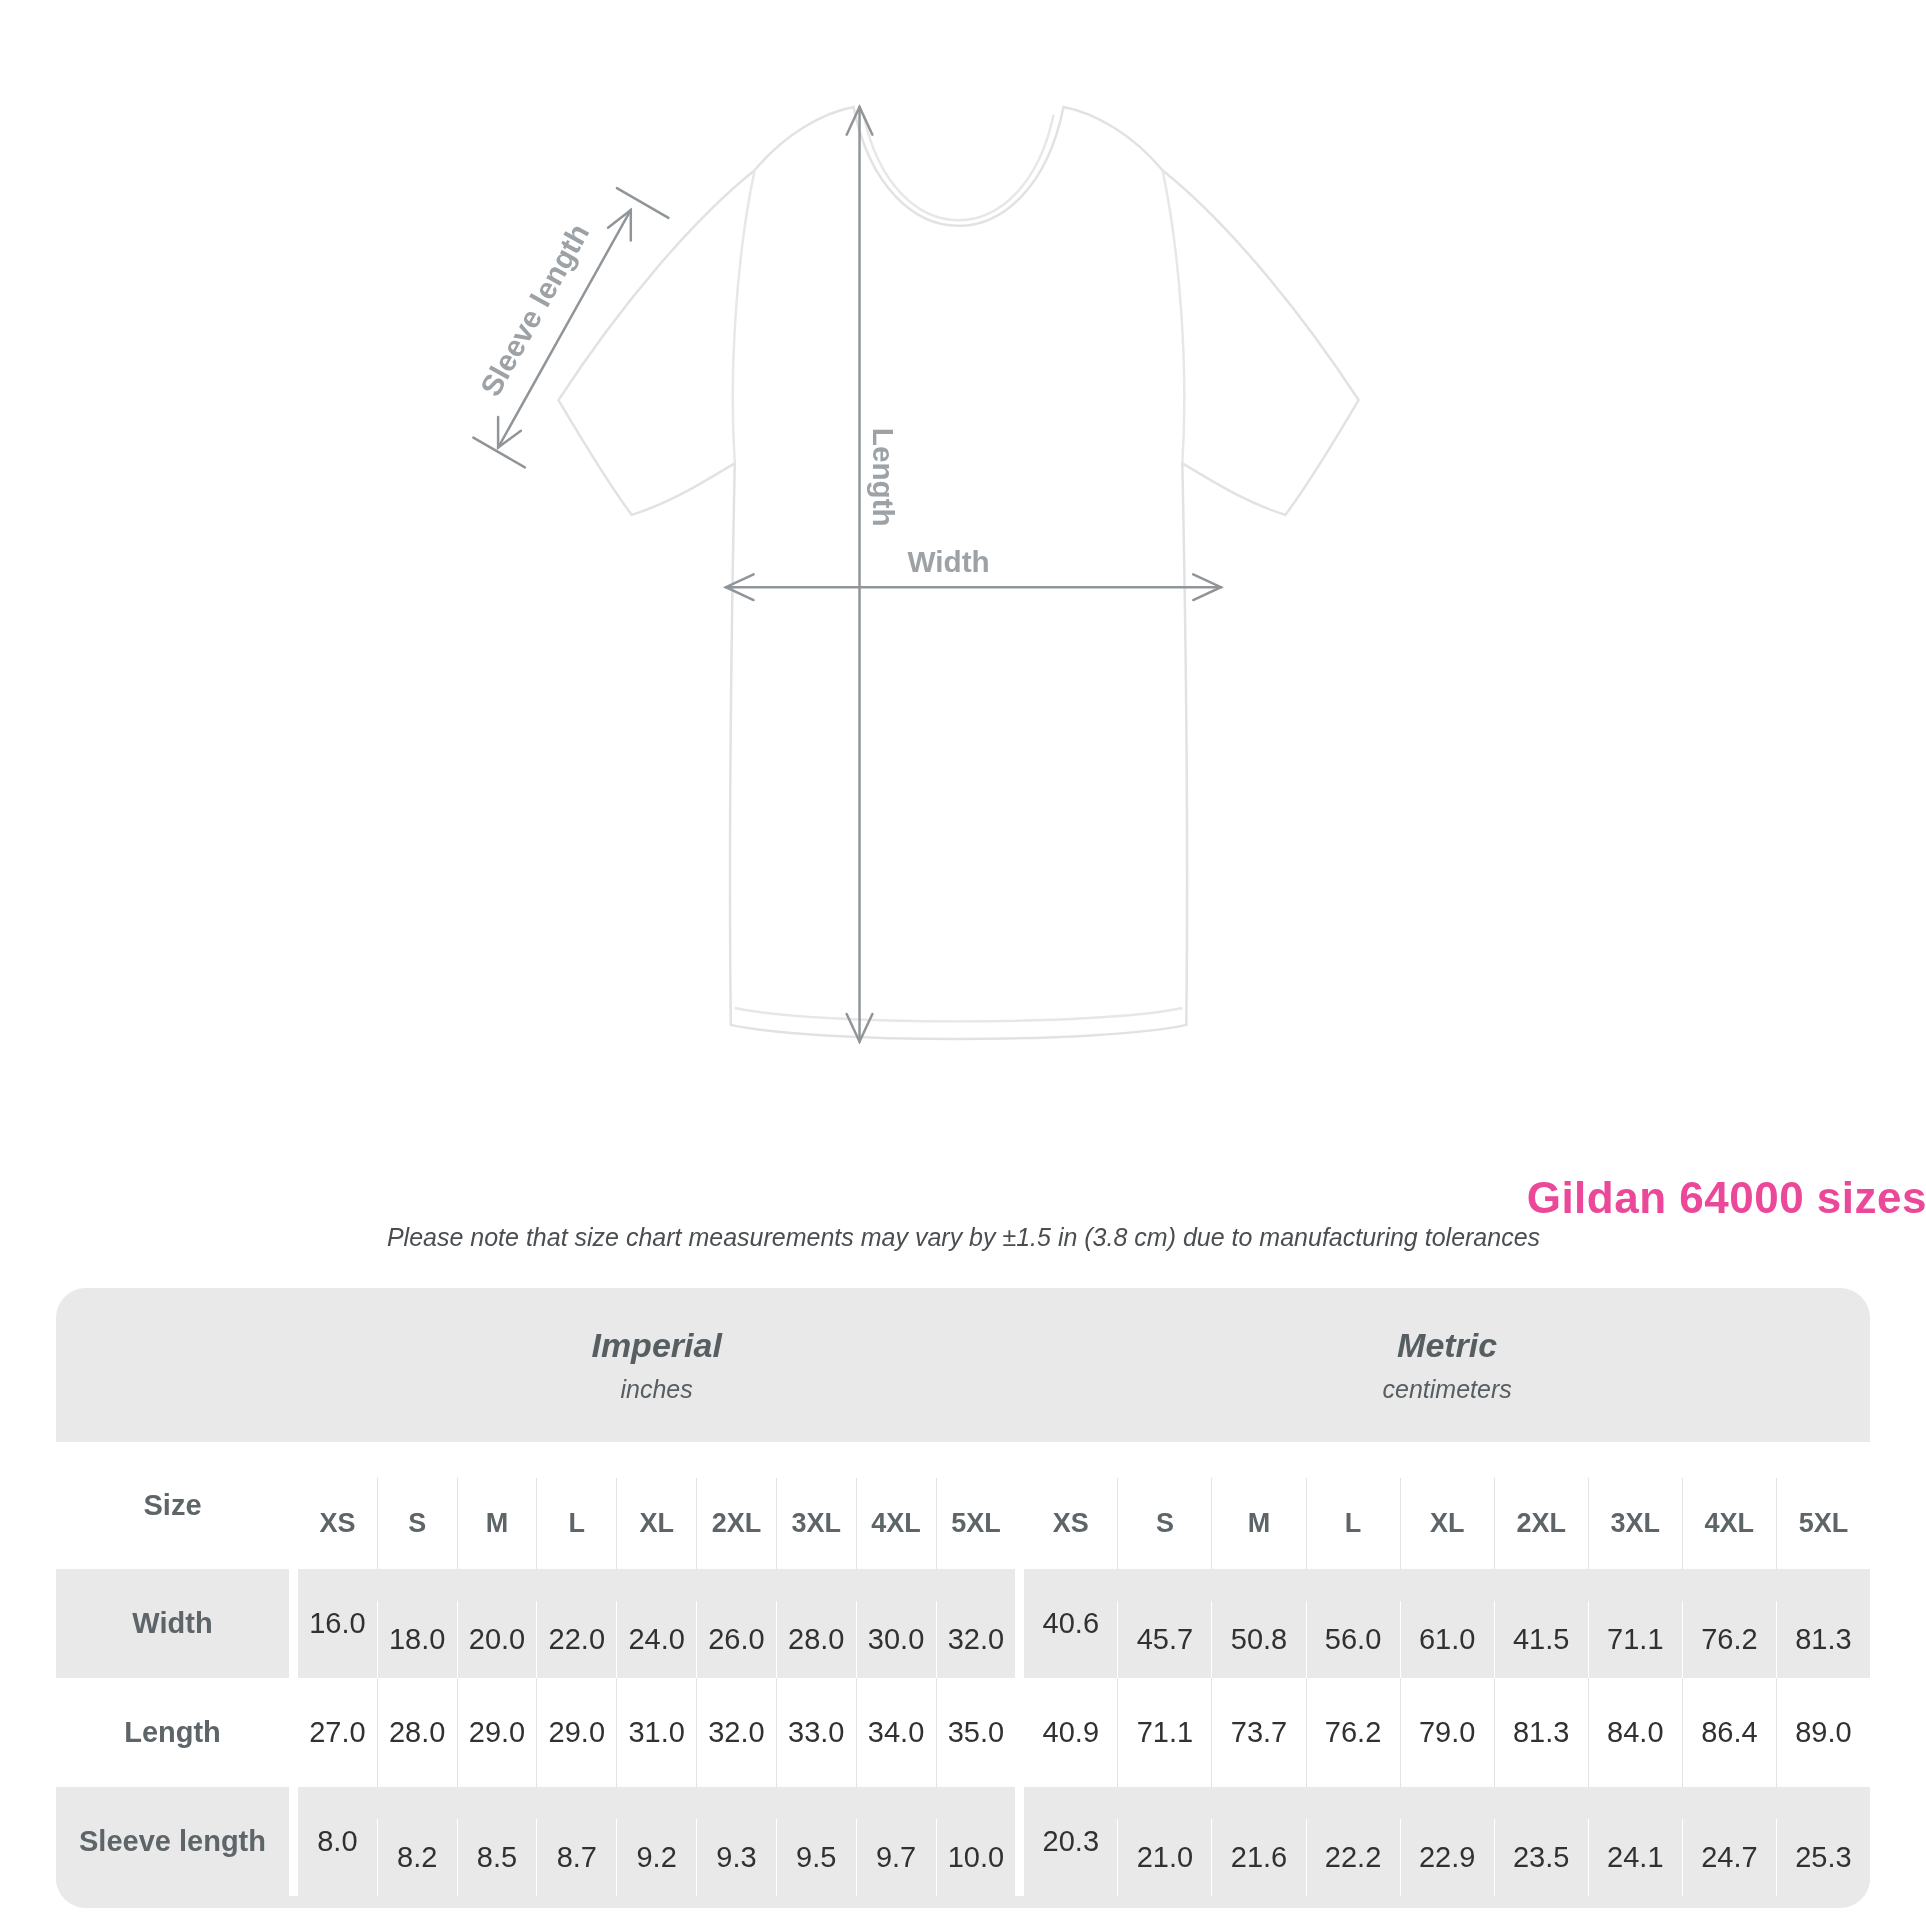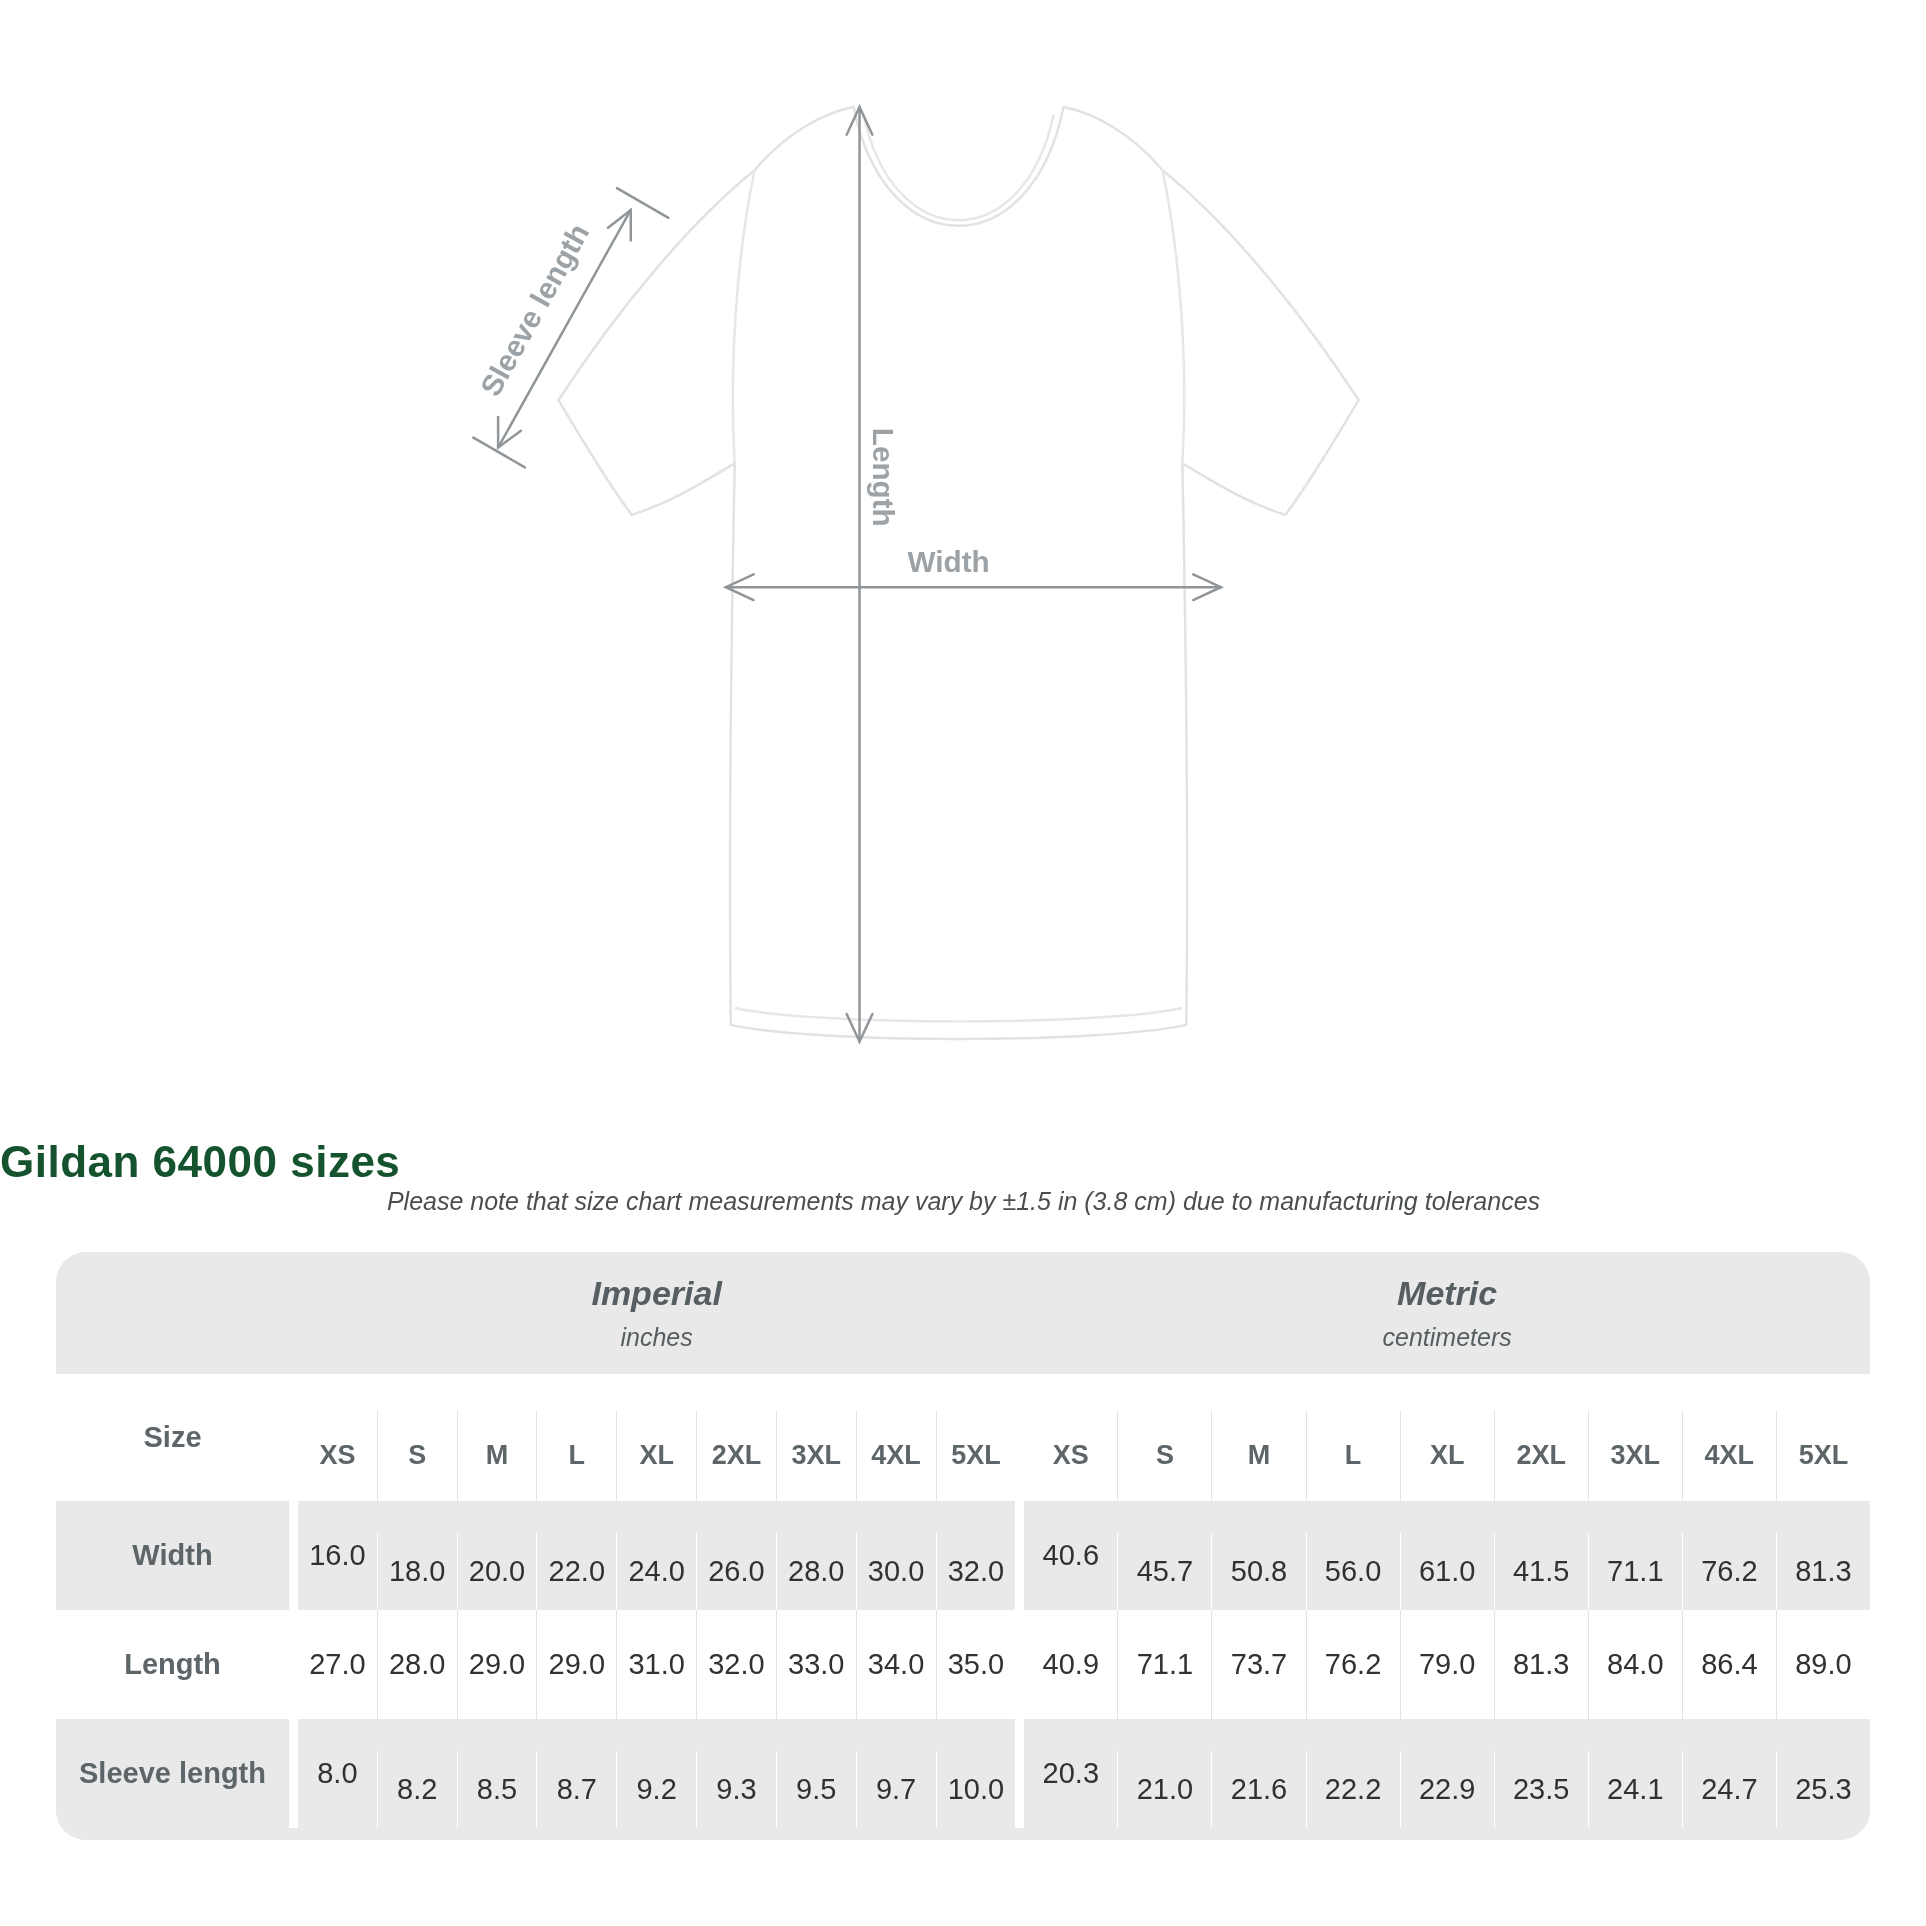--- a/index.html
+++ b/index.html
@@ -19,8 +19,8 @@
 
   
   .chart-title {
-    margin-top:28px; text-align:left; font-size:44px; font-weight:bold;
-    color:#14532d; letter-spacing:0.5px;
+    margin-top:64px; text-align:right; font-size:44px; font-weight:bold;
+    color:#ec4899; letter-spacing:0.5px;
   }
   .chart-subtitle {
     text-align:center; font-style:italic;

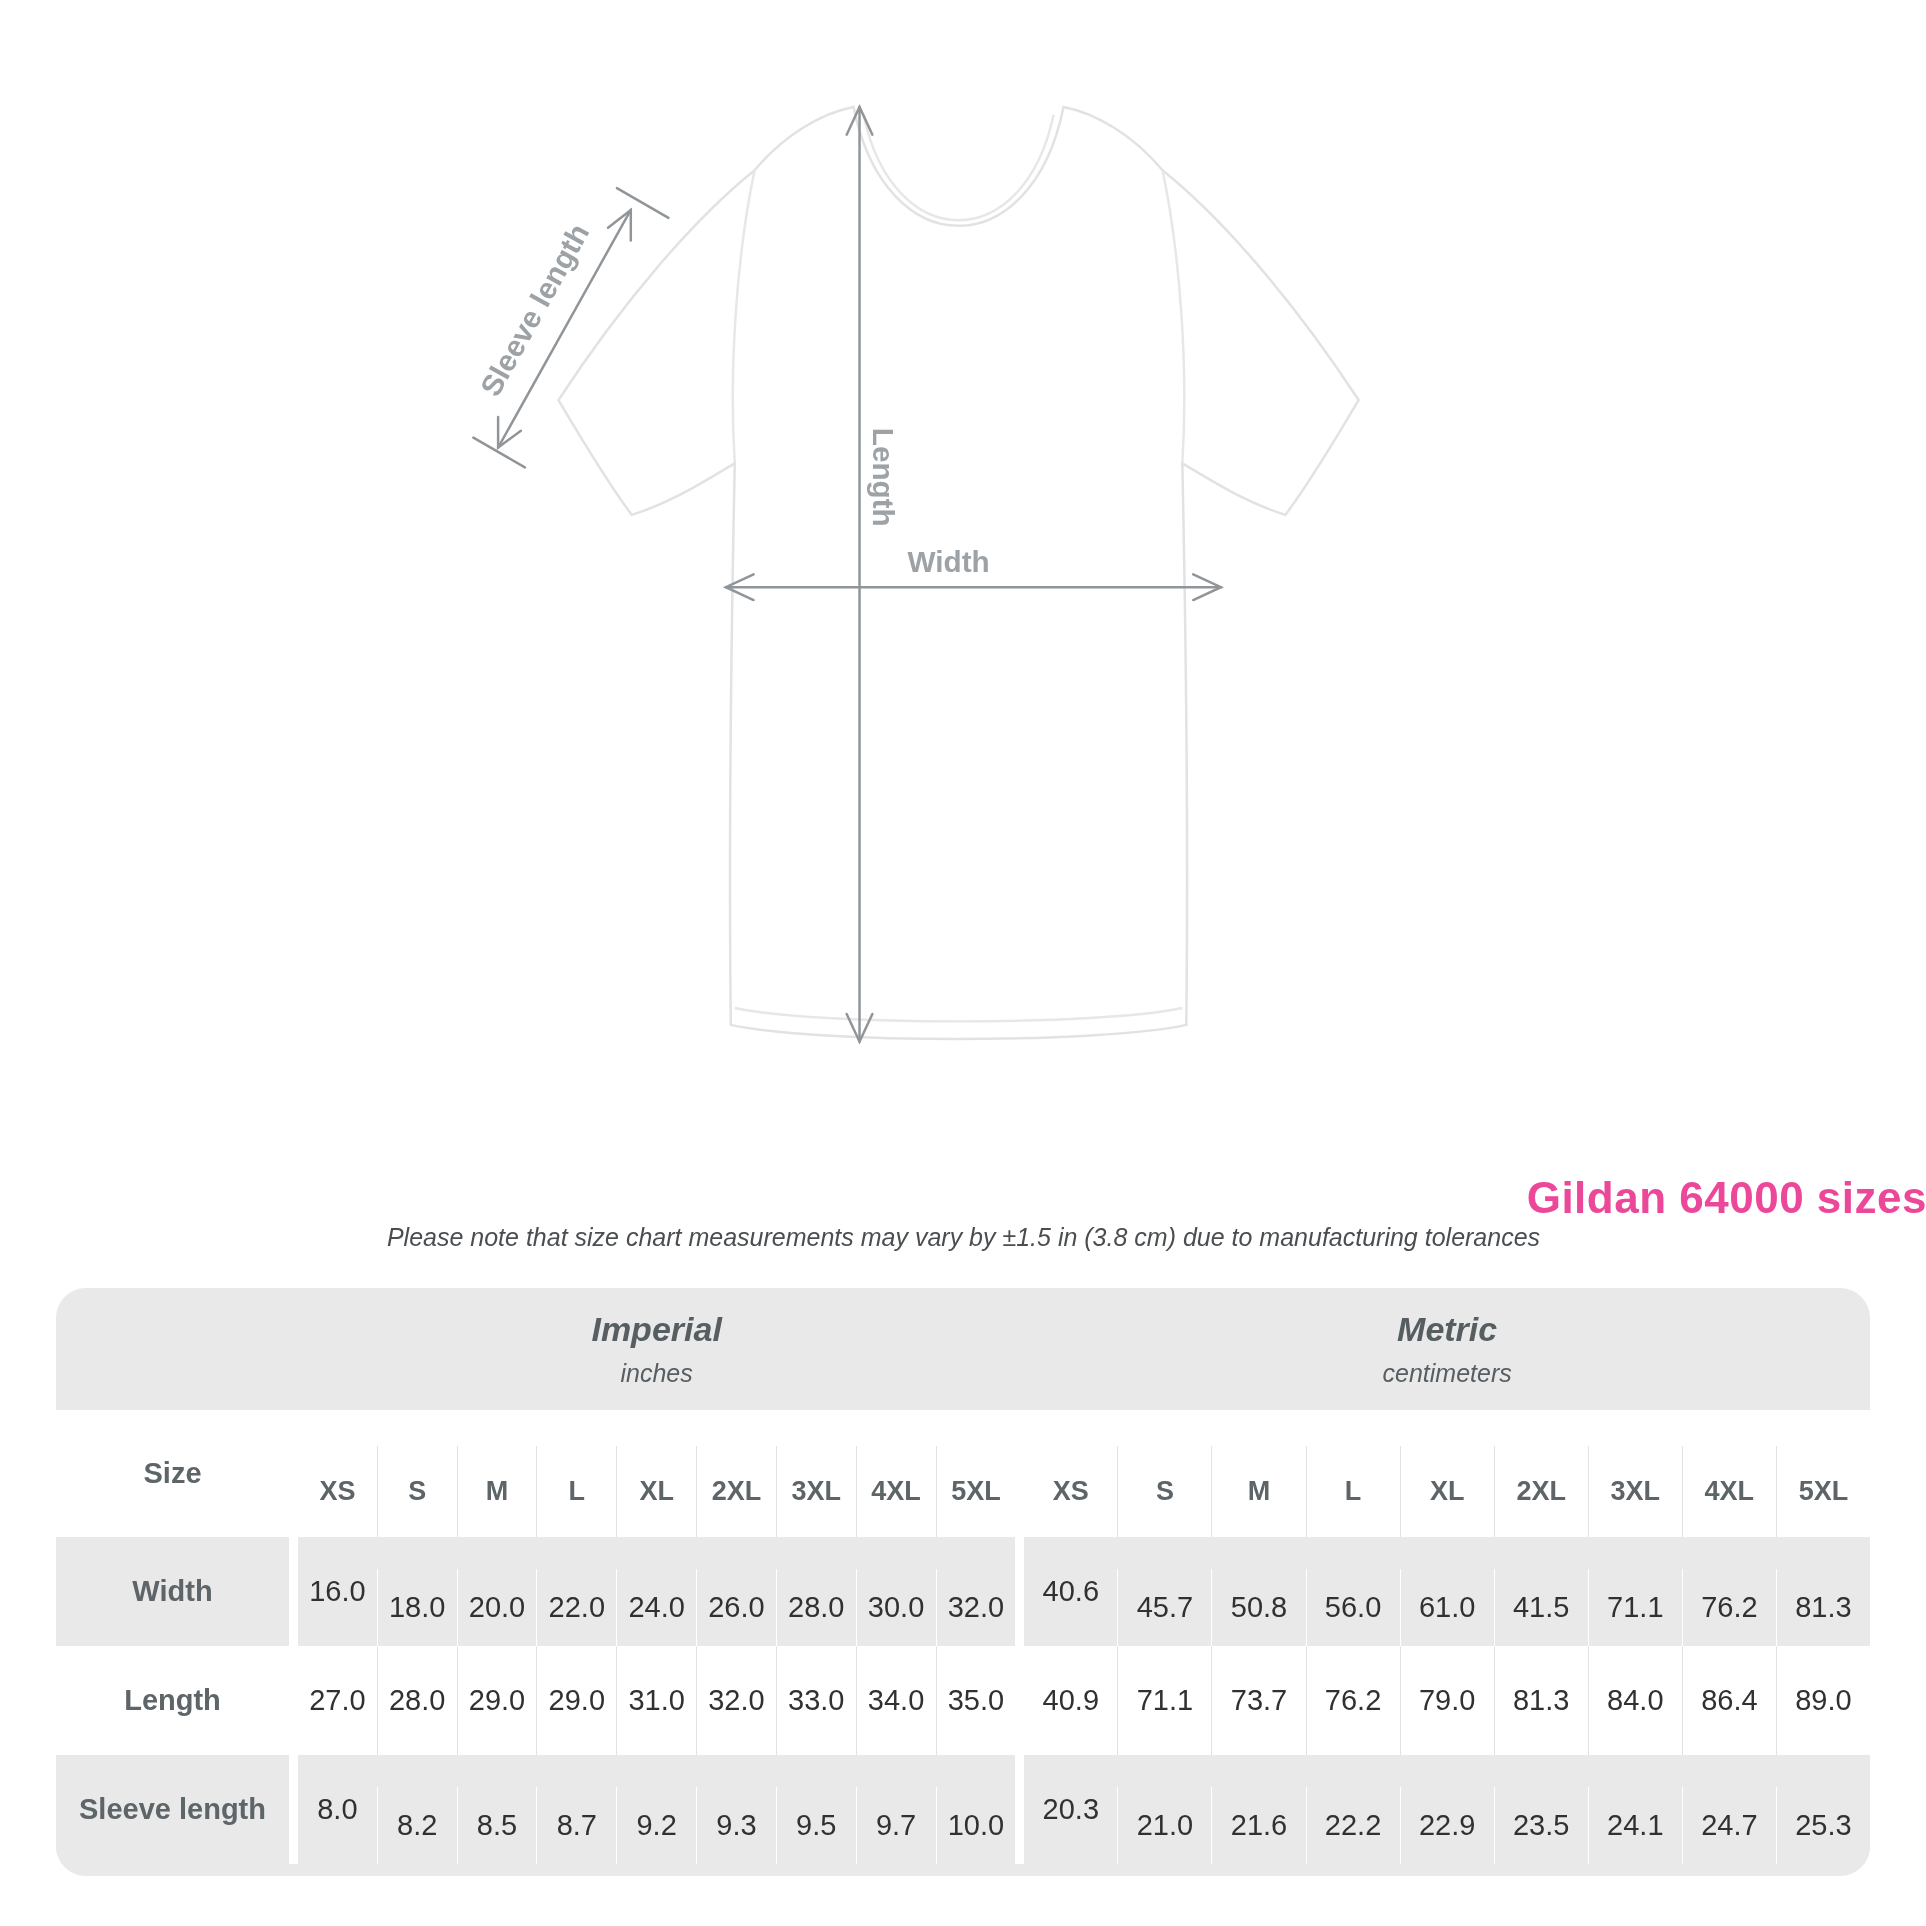--- a/index.html
+++ b/index.html
@@ -39,7 +39,7 @@
     font-size:29px; font-weight:bold; color:#5d6569; text-align:center;
   }
   .gutter { flex:0 0 9px; background:#ffffff; }
-  .header-band { height:122px; }
+  .header-band { height:154px; }
   .header-band .gutter { background:transparent; }
   .group-head {
     display:flex; flex-direction:column; align-items:center; justify-content:center;

